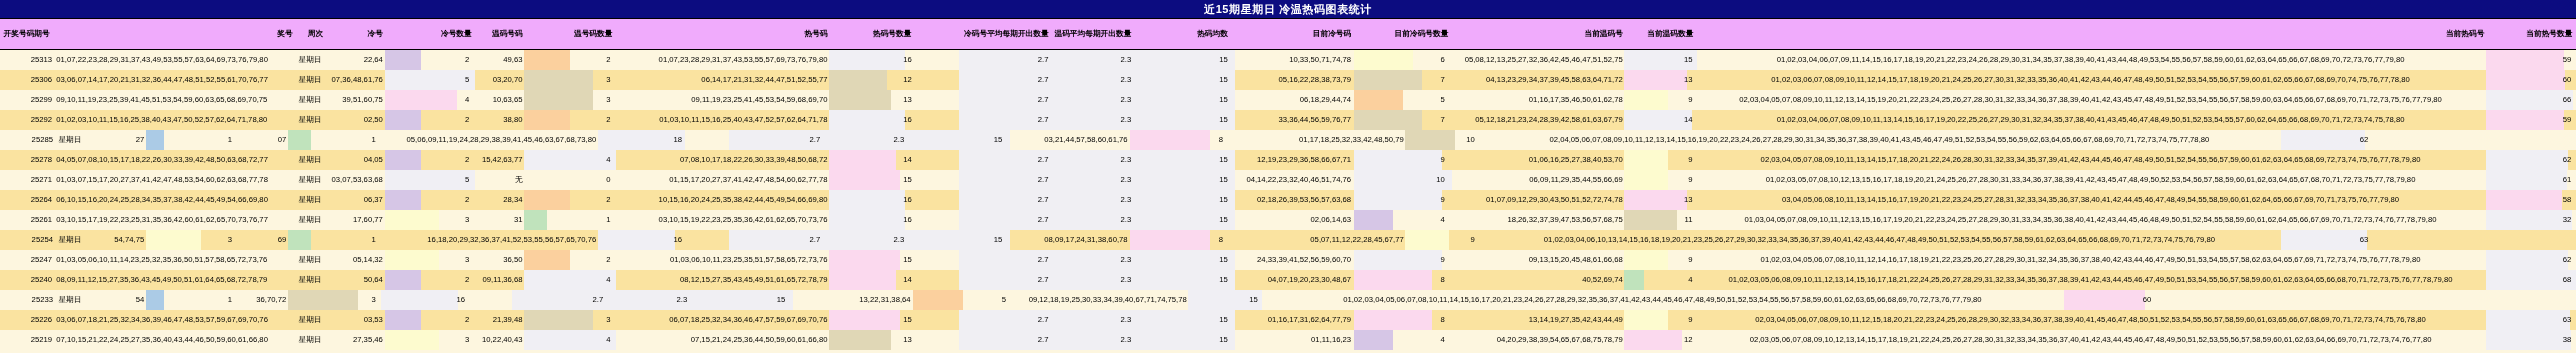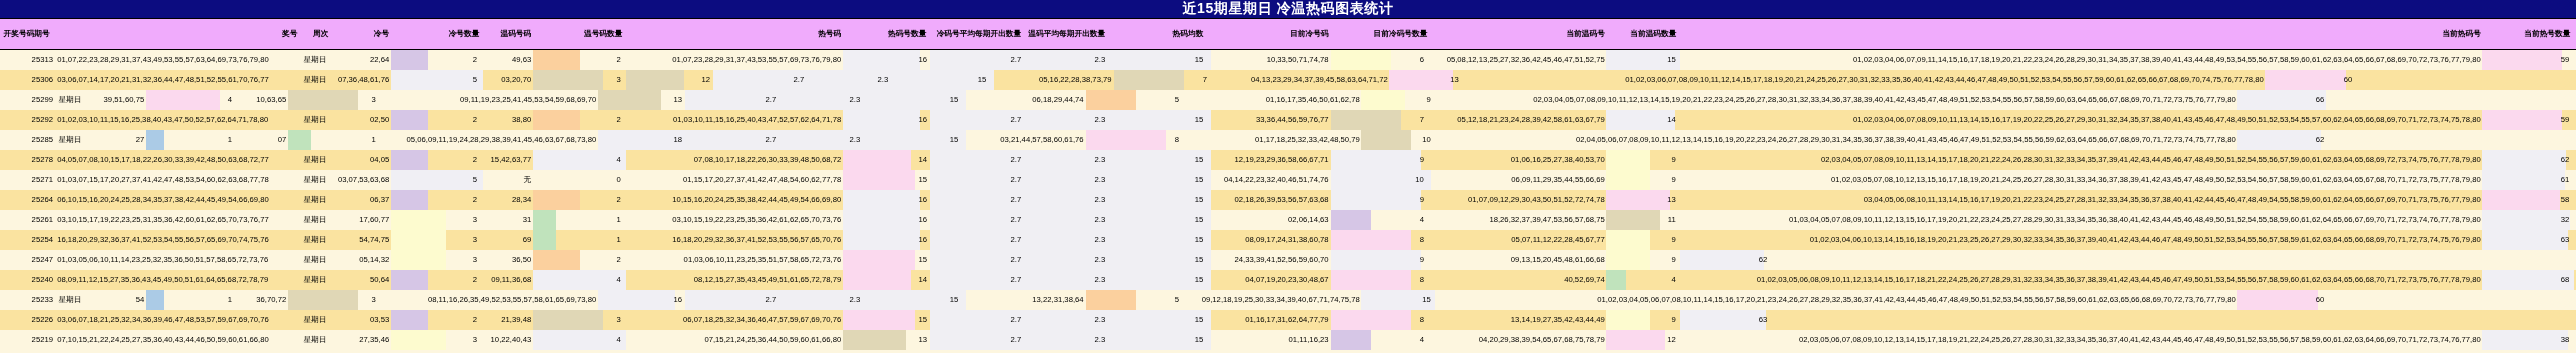--- a/index.html
+++ b/index.html
@@ -6,7 +6,7 @@
   .app{position:relative;width:2576px;height:353px;background:#fdf6df;color:#000;
        font-family:"Liberation Sans","DejaVu Sans",sans-serif;font-size:7.7px;overflow:hidden;}
   .title-bar{height:18px;background:#0c0c80;color:#fff;display:flex;align-items:center;
-       justify-content:center;font-weight:bold;font-size:14px;border-bottom:0.6px solid #000;letter-spacing:0.6px;}
+       justify-content:center;font-weight:bold;font-size:11px;border-bottom:0.6px solid #000;letter-spacing:0.6px;}
   .header-row{display:flex;height:30px;border-bottom:1.8px solid #000;background:#f0abfc;font-weight:bold;}
   .hcell{display:flex;align-items:center;justify-content:flex-end;text-align:right;
        box-sizing:border-box;padding-right:3.6px;white-space:nowrap;overflow:hidden;}

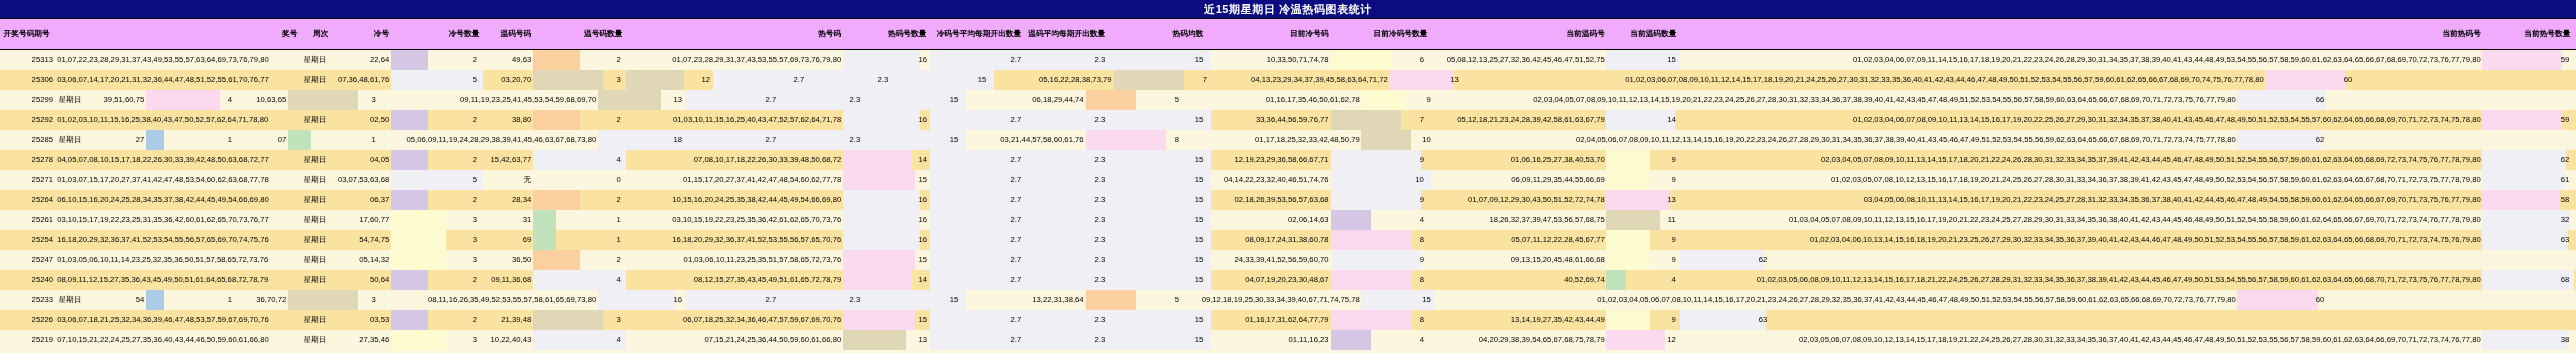--- a/index.html
+++ b/index.html
@@ -32,7 +32,7 @@
   .c7{width:93px;}  .c7 .val{padding-right:5.3px;}
   .c8{width:217px;padding-right:1.8px;}
   .c9{width:87px;}  .c9 .val{padding-right:3px;}
-  .c10{width:96px;padding-right:4.8px;}
+  .c10{width:96px;padding-right:4.8px;margin-left:44px;}
   .c11{width:84px;padding-right:4.8px;}
   .c12{width:101px;padding-right:7.7px;}
   .c13{width:120px;padding-right:2.4px;}

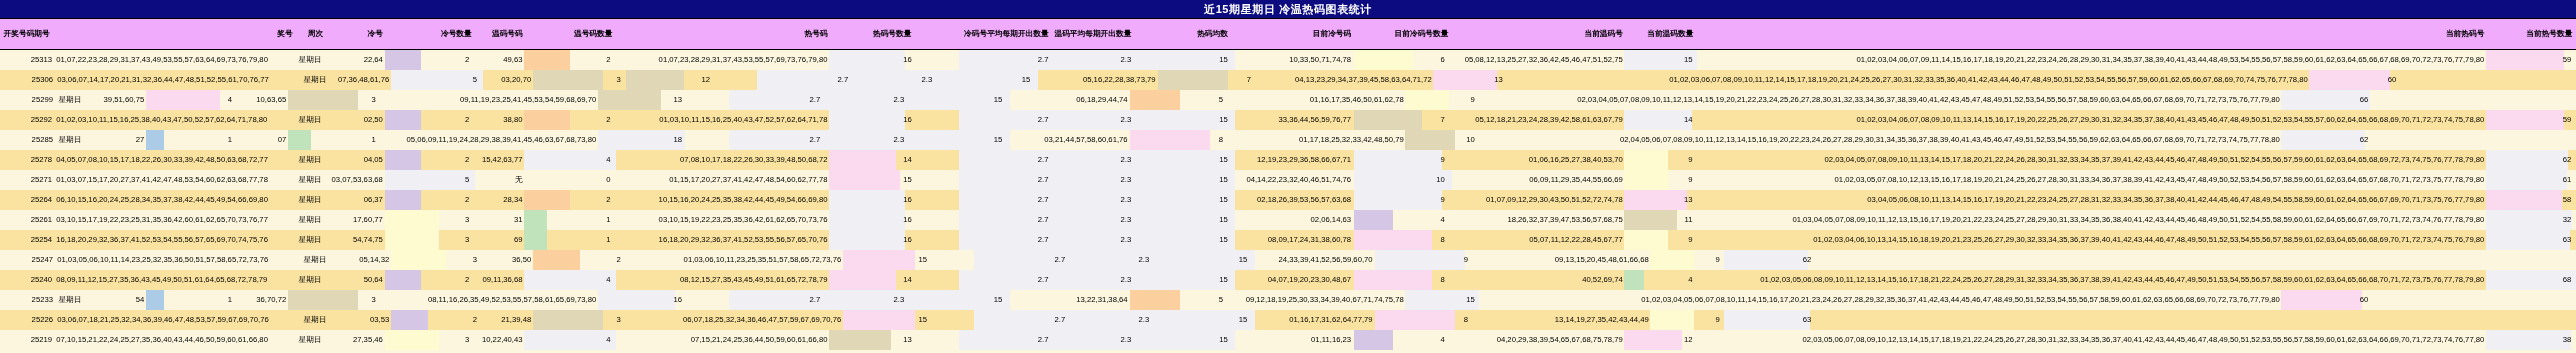--- a/index.html
+++ b/index.html
@@ -39,7 +39,7 @@
   .c14{width:100px;} .c14 .val{padding-right:7.1px;}
   .c15{width:175px;padding-right:1.2px;}
   .c16{width:74px;} .c16 .val{padding-right:4.2px;}
-  .c17{width:802px;padding-right:1.2px;}
+  .c17{width:802px;padding-right:1.2px;text-align:center;}
   .c18{width:92px;} .c18 .val{padding-right:4.8px;padding-left:12px;}
 </style>
 </head>

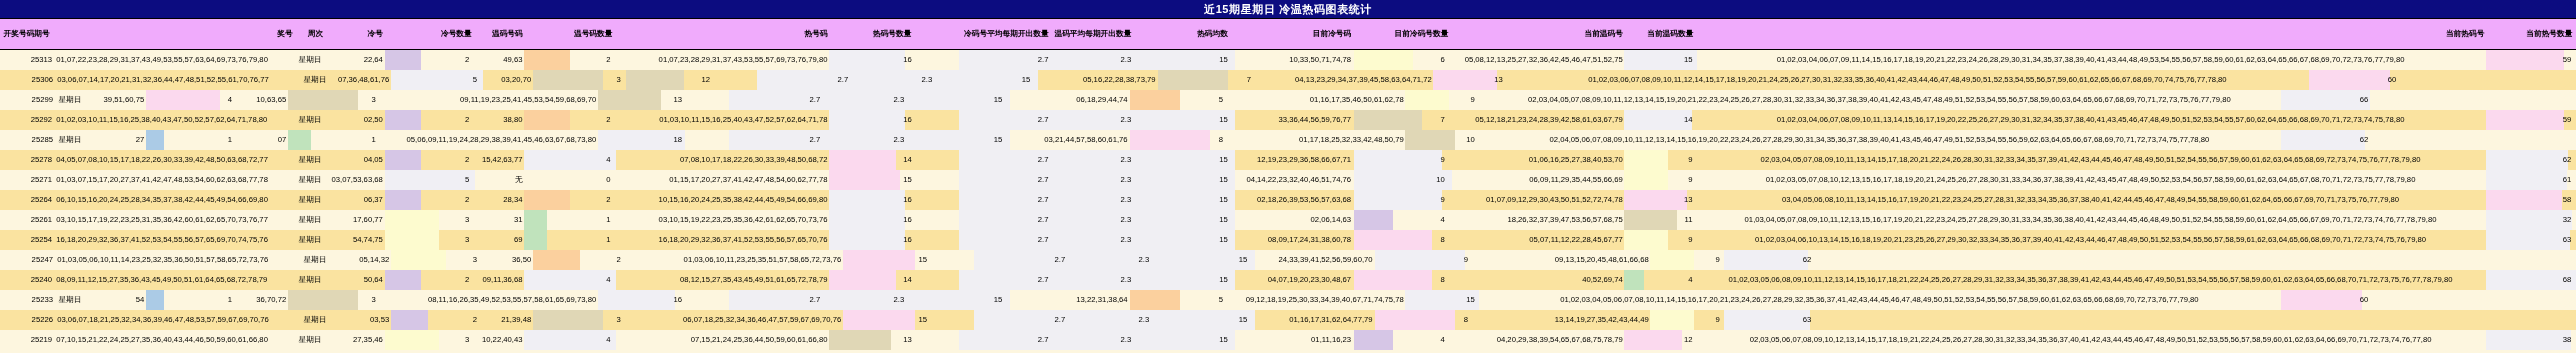--- a/index.html
+++ b/index.html
@@ -129,6 +129,7 @@
       <div class="bar" style="width: 75%; background: rgb(224, 215, 182);"></div>
       <span class="val">3</span>
     </div>
+    <div class="cell num c8">06,14,17,21,31,32,44,47,51,52,55,77</div>
     <div class="cell barcell c9">
       <div class="bar" style="width: 67%; background: rgb(224, 215, 182);"></div>
       <span class="val">12</span>

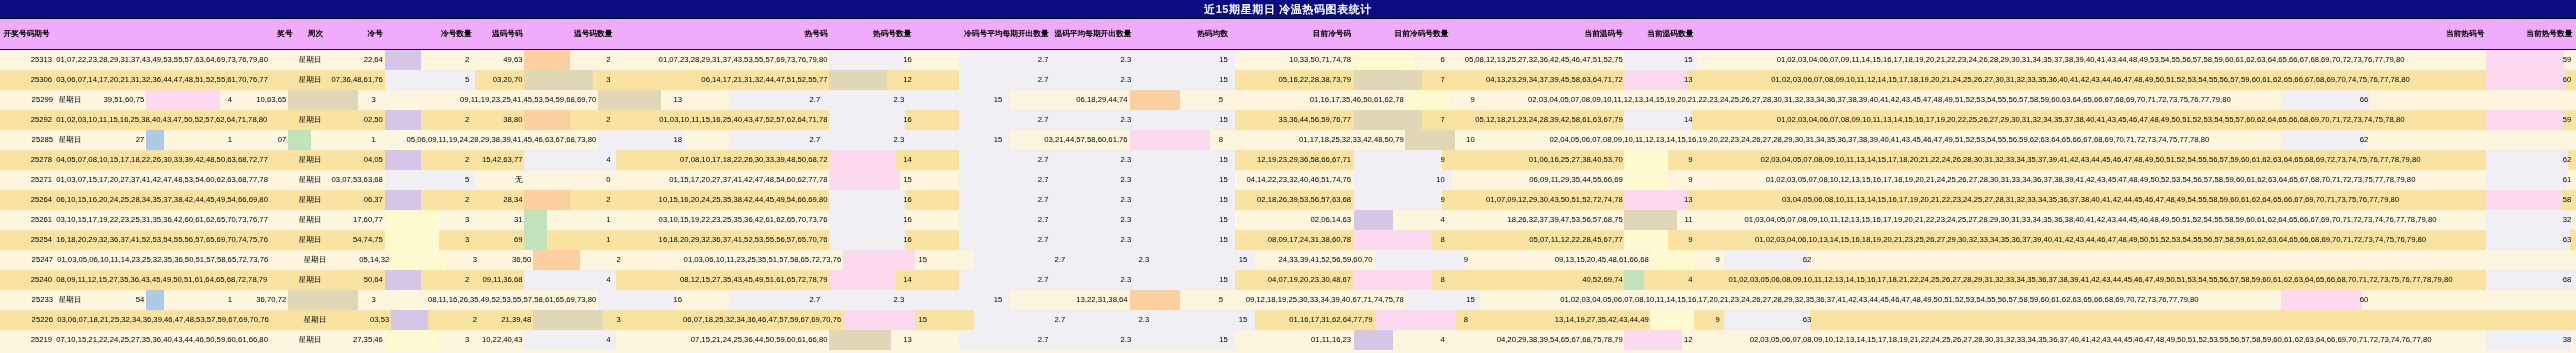--- a/index.html
+++ b/index.html
@@ -156,6 +156,7 @@
 
   <div class="row">
     <div class="cell num c1">25299</div>
+    <div class="cell left c2">09,10,11,19,23,25,39,41,45,51,53,54,59,60,63,65,68,69,70,75</div>
     <div class="cell left c3">星期日</div>
     <div class="cell num c4">39,51,60,75</div>
     <div class="cell barcell c5">

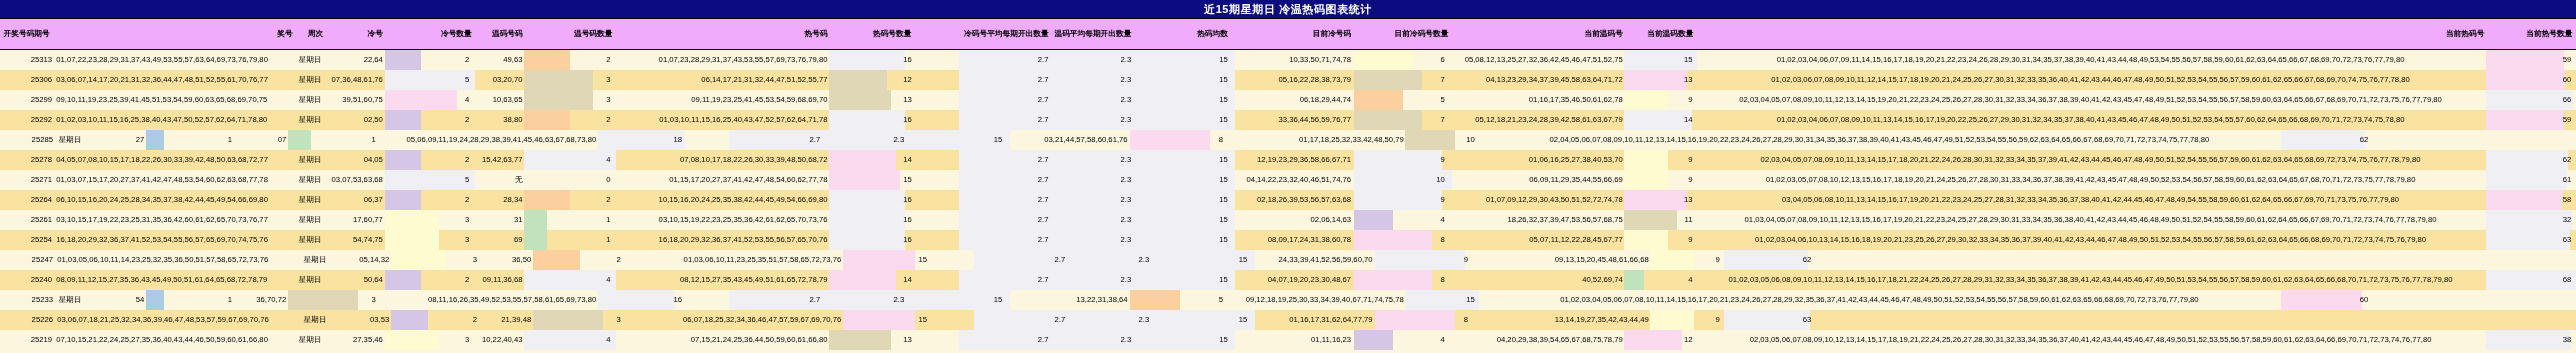--- a/index.html
+++ b/index.html
@@ -428,7 +428,6 @@
 
   <div class="row">
     <div class="cell num c1">25254</div>
-    <div class="cell left c2">16,18,20,29,32,36,37,41,52,53,54,55,56,57,65,69,70,74,75,76</div>
     <div class="cell left c3">星期日</div>
     <div class="cell num c4">54,74,75</div>
     <div class="cell barcell c5">

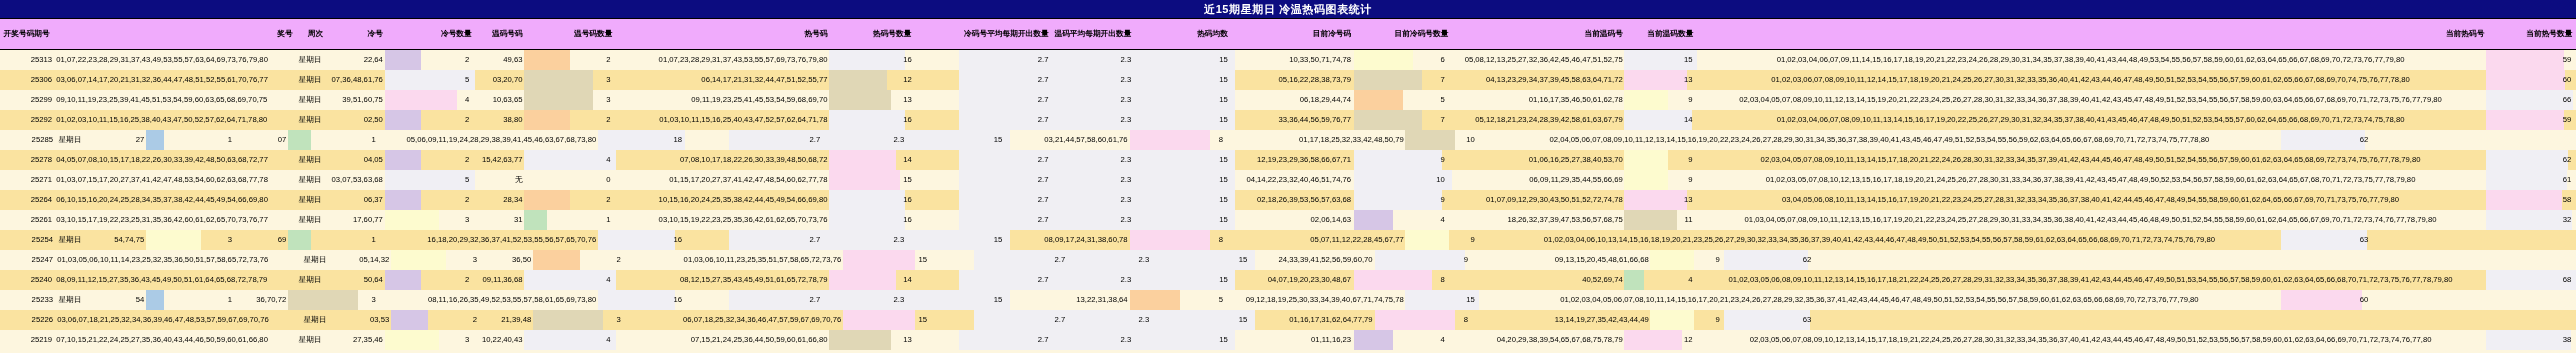--- a/index.html
+++ b/index.html
@@ -496,6 +496,7 @@
       <div class="bar" style="width: 60%; background: rgb(253, 251, 207);"></div>
       <span class="val">9</span>
     </div>
+    <div class="cell num c17">01,02,03,04,05,06,07,08,10,11,12,14,16,17,18,19,21,22,23,25,26,27,28,29,30,31,32,34,35,36,37,38,40,42,43,44,46,47,49,50,51,53,54,55,57,58,62,63,64,65,67,69,71,72,73,74,75,76,77,78,79,80</div>
     <div class="cell barcell c18">
       <div class="bar" style="width: 91%; background: rgb(240, 239, 244);"></div>
       <span class="val">62</span>

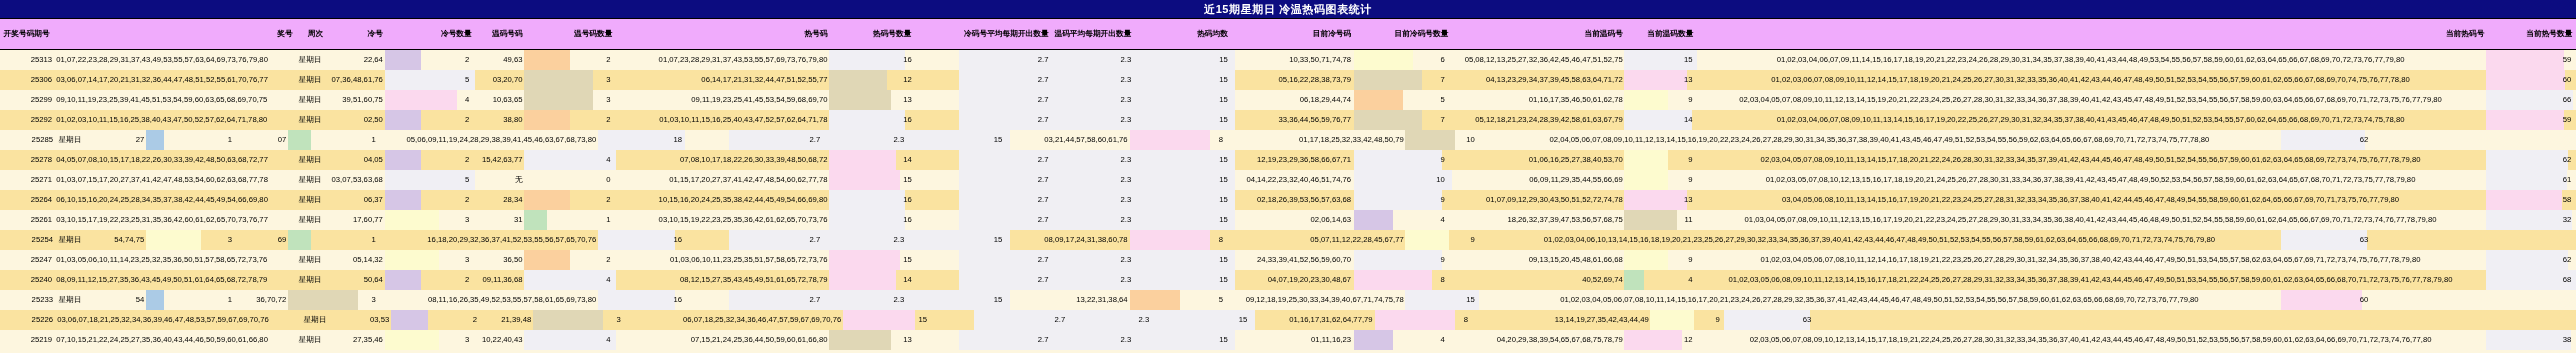--- a/index.html
+++ b/index.html
@@ -555,7 +555,6 @@
       <div class="bar" style="width: 75%; background: rgb(224, 215, 182);"></div>
       <span class="val">3</span>
     </div>
-    <div class="cell num c8">08,11,16,26,35,49,52,53,55,57,58,61,65,69,73,80</div>
     <div class="cell barcell c9">
       <div class="bar" style="width: 89%; background: rgb(240, 239, 244);"></div>
       <span class="val">16</span>

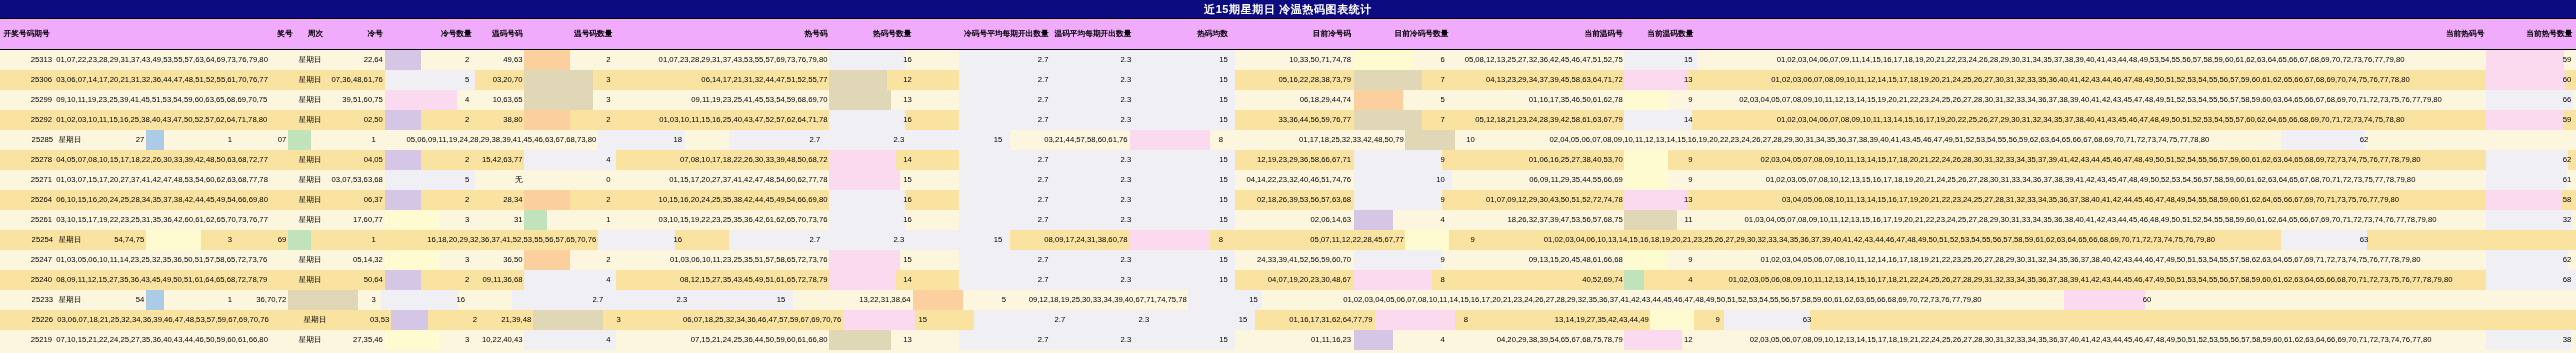--- a/index.html
+++ b/index.html
@@ -611,6 +611,7 @@
       <div class="bar" style="width: 60%; background: rgb(253, 251, 207);"></div>
       <span class="val">9</span>
     </div>
+    <div class="cell num c17">02,03,04,05,06,07,08,09,10,11,12,15,18,20,21,22,23,24,25,26,28,29,30,32,33,34,36,37,38,39,40,41,45,46,47,48,50,51,52,53,54,55,56,57,58,59,60,61,63,65,66,67,68,69,70,71,72,73,74,75,76,78,80</div>
     <div class="cell barcell c18">
       <div class="bar" style="width: 93%; background: rgb(240, 239, 244);"></div>
       <span class="val">63</span>

